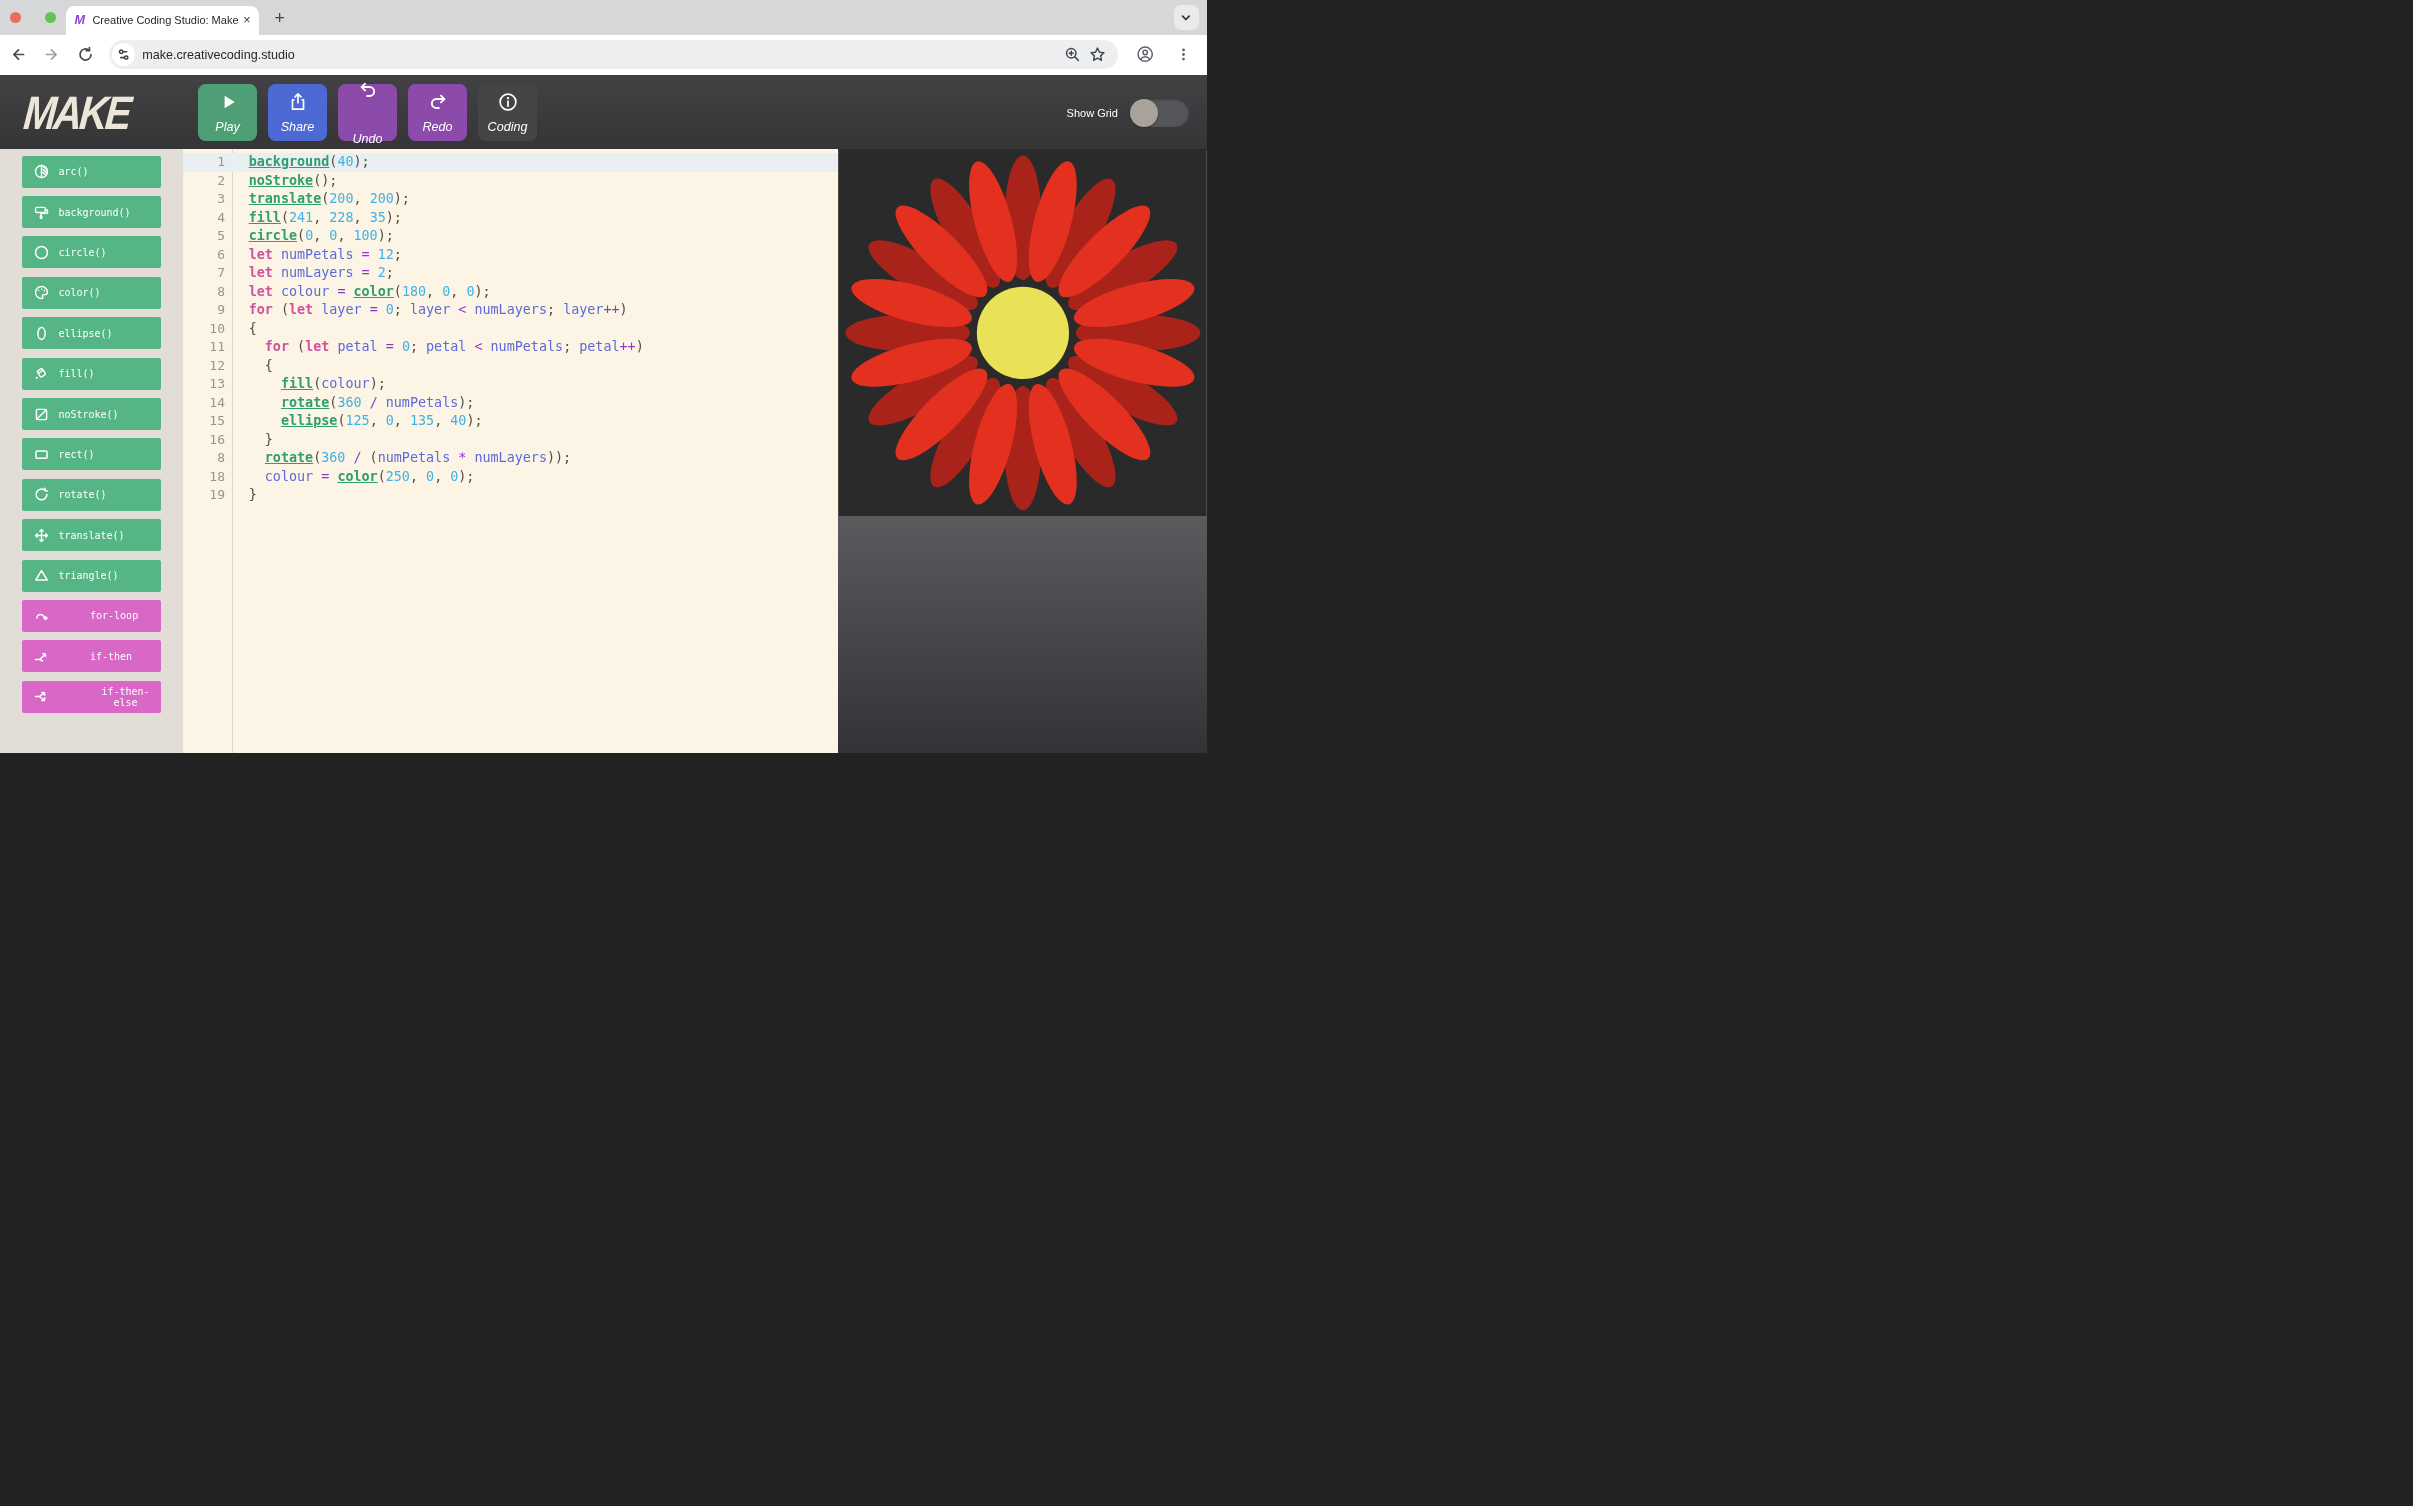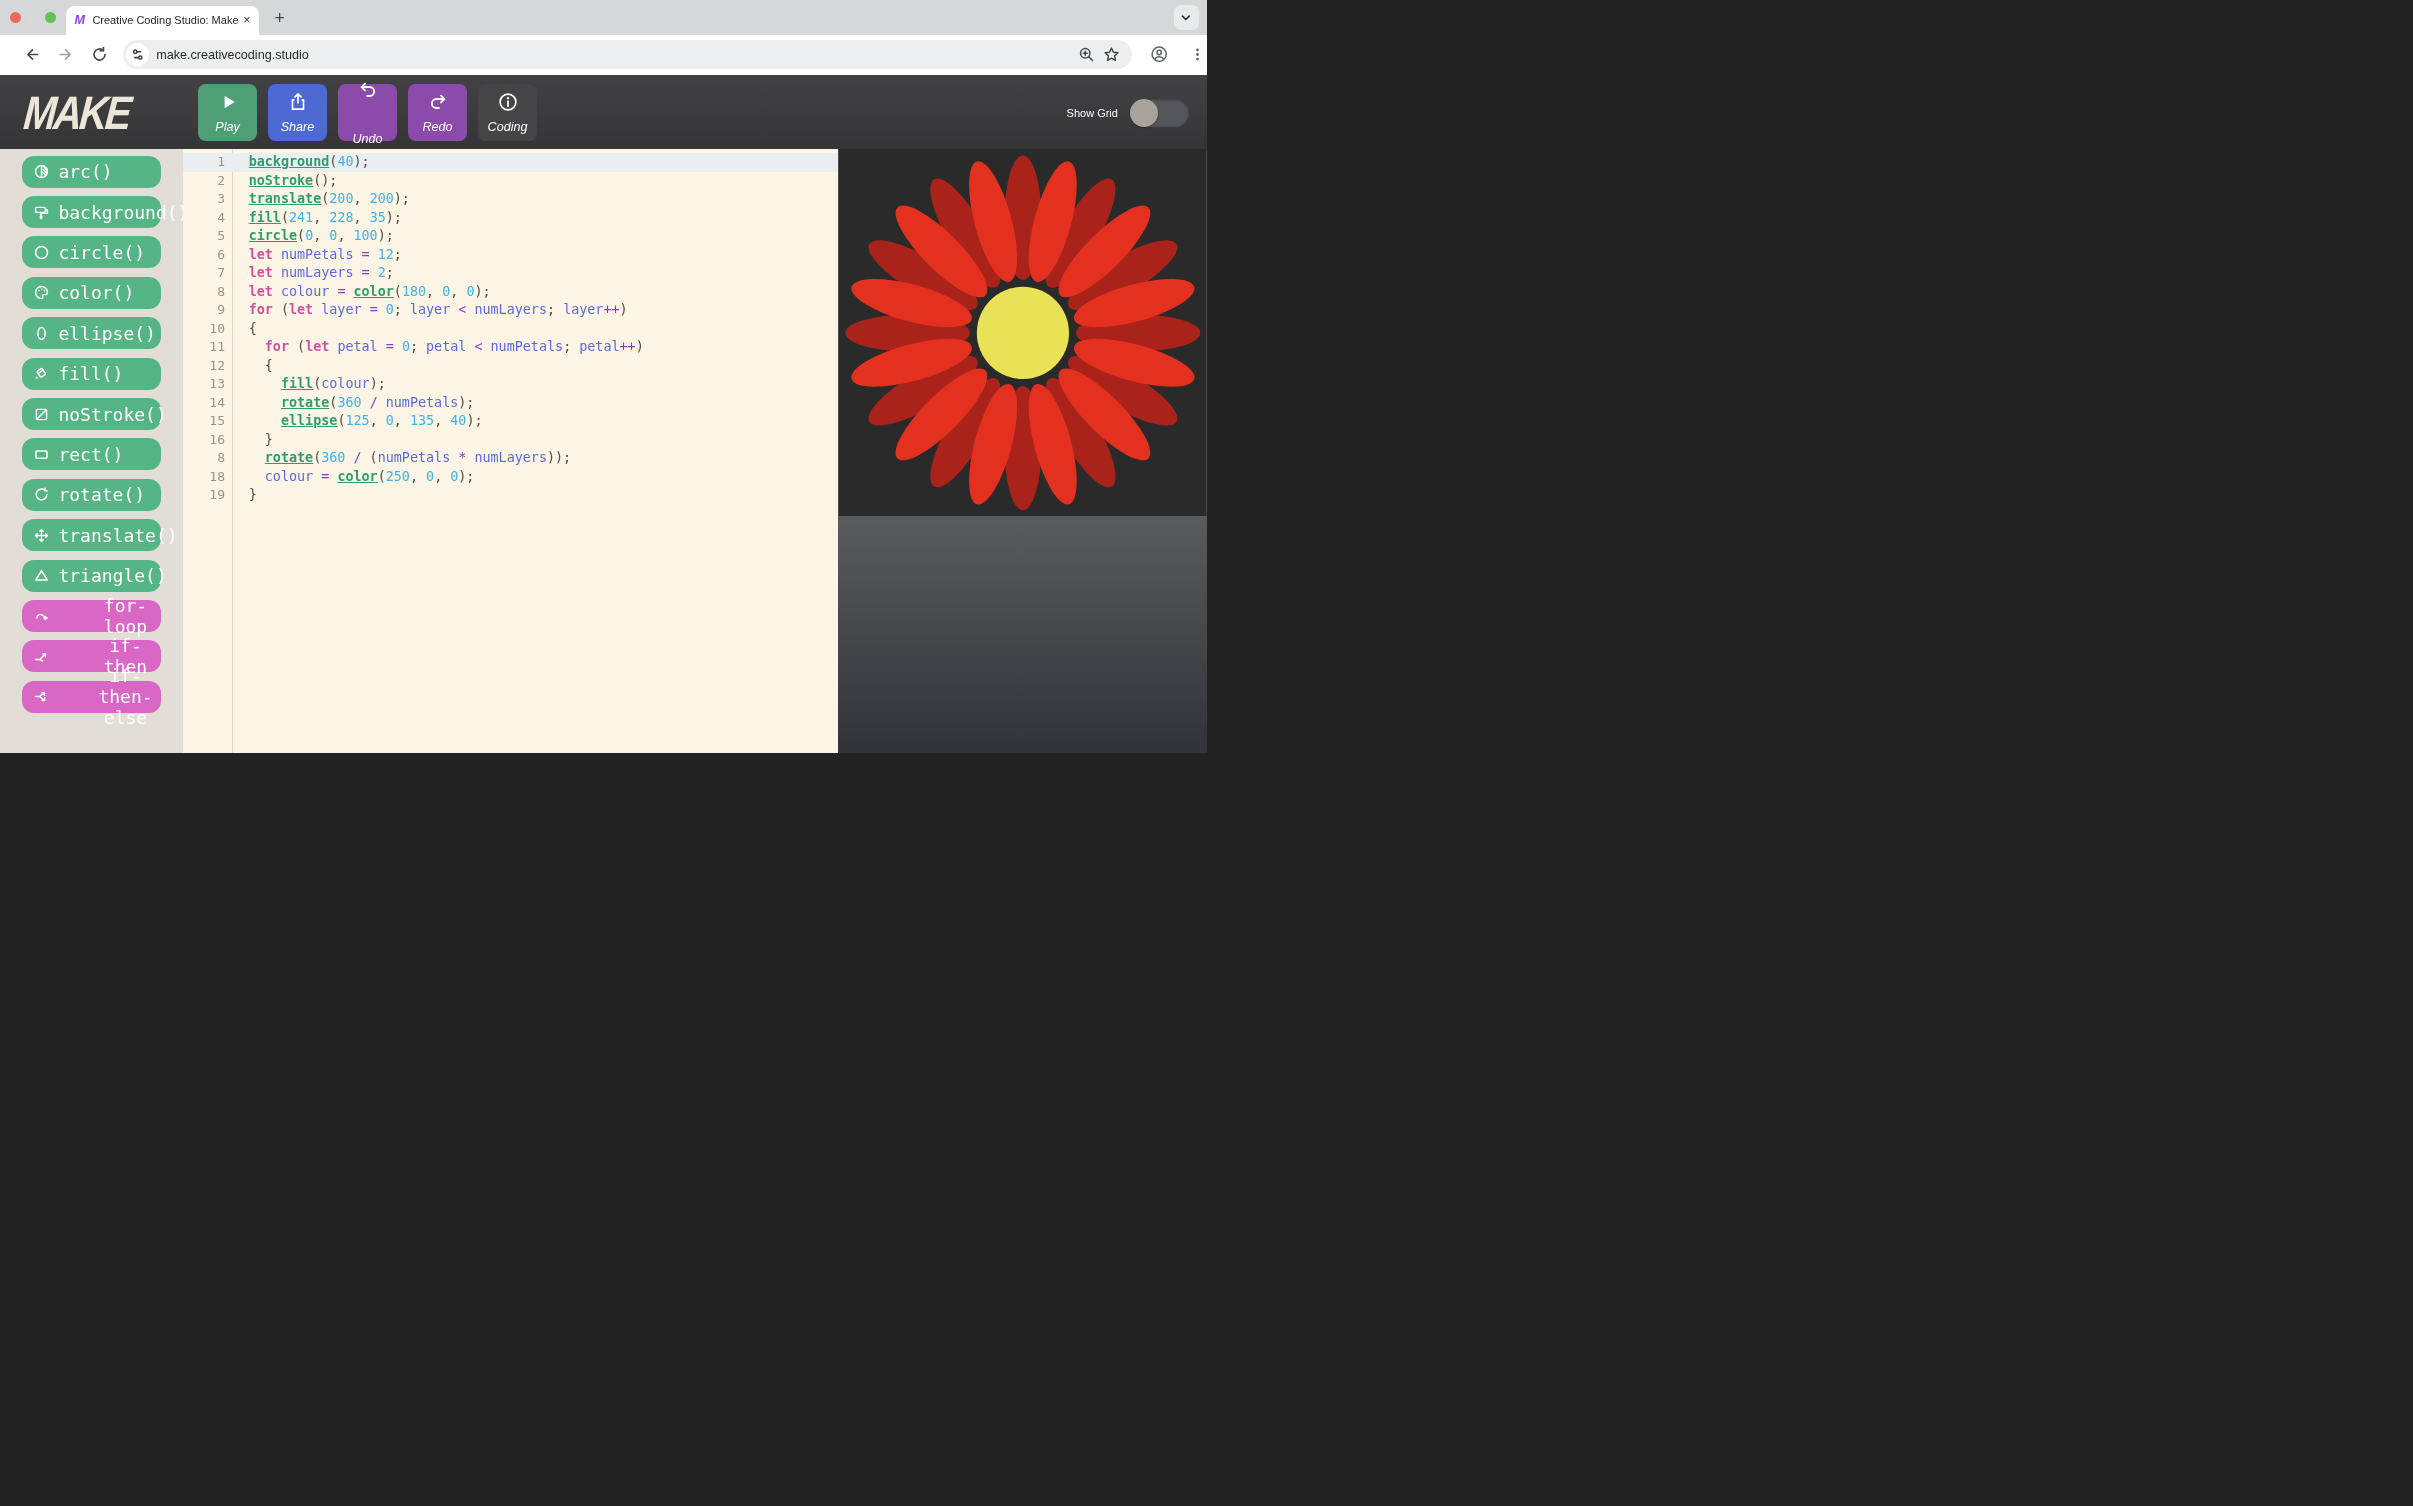--- a/index.html
+++ b/index.html
@@ -23,7 +23,7 @@
   .tabsearch{position:absolute;right:8.4px;top:5px;width:25px;height:25px;border-radius:6.7px;
     background:#e9eaec;display:flex;align-items:center;justify-content:center;}
 
-  .toolbar{position:absolute;left:14px;top:35px;width:100%;height:39px;background:#ffffff;
+  .toolbar{position:absolute;left:0;top:35px;width:100%;height:39px;background:#ffffff;
     display:flex;align-items:center;}
   .navico{width:30px;height:30px;display:flex;align-items:center;justify-content:center;margin-left:3.4px;}
   .urlbar{flex:1;height:28.5px;margin-left:8.4px;margin-right:8.4px;background:#edeeef;border-radius:14.2px;

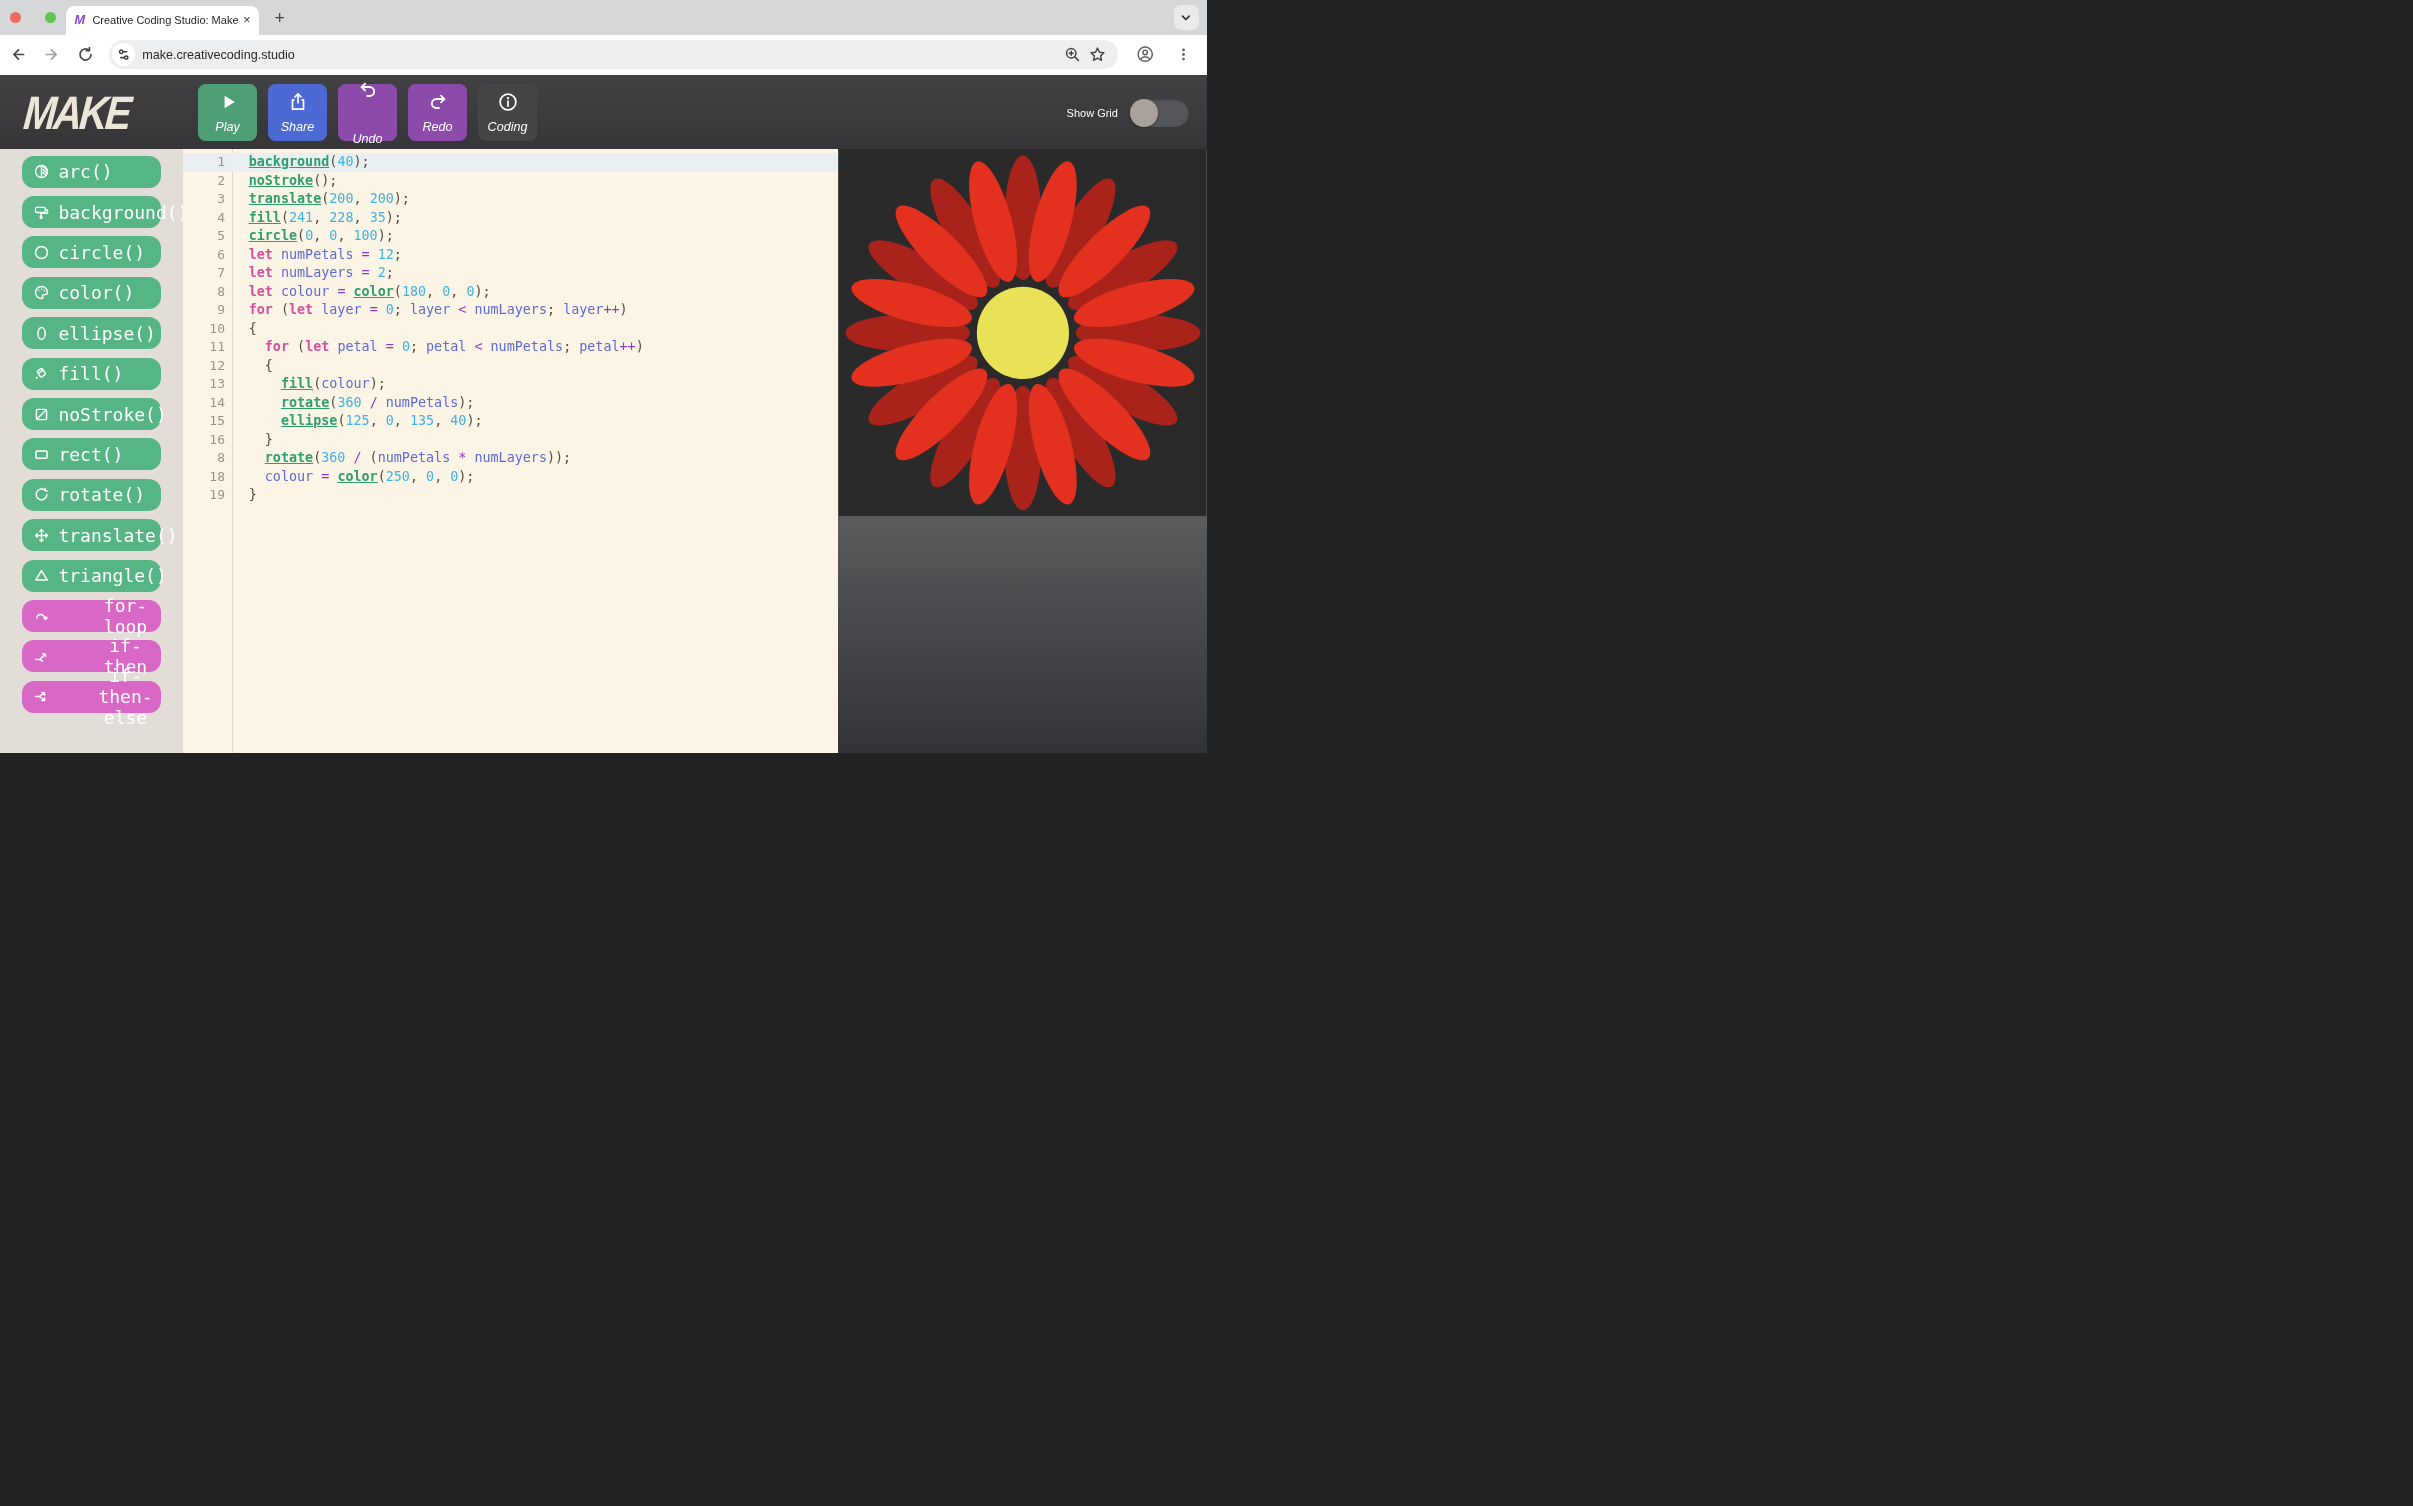--- a/index.html
+++ b/index.html
@@ -55,8 +55,8 @@
   .content{position:absolute;left:0;top:149px;width:100%;height:604px;display:flex;}
   .sidebar{width:183px;height:100%;background:var(--sidebar-bg);box-sizing:border-box;
     padding-top:6.7px;display:flex;flex-direction:column;align-items:center;gap:8.4px;flex:none;}
-  .sbtn{width:139px;height:32px;border:none;border-radius:12px;display:flex;align-items:center;
-    color:#fff;font-family:"DejaVu Sans Mono",monospace;font-size:18px;cursor:pointer;
+  .sbtn{width:139px;height:32px;border:none;border-radius:2px;display:flex;align-items:center;
+    color:#fff;font-family:"DejaVu Sans Mono",monospace;font-size:10px;cursor:pointer;
     padding:0 0 0 11px;box-sizing:border-box;gap:8.4px;flex:none;}
   .sbtn.green{background:var(--green-button);}
   .sbtn.pink{background:var(--pink-button);gap:40px;}

